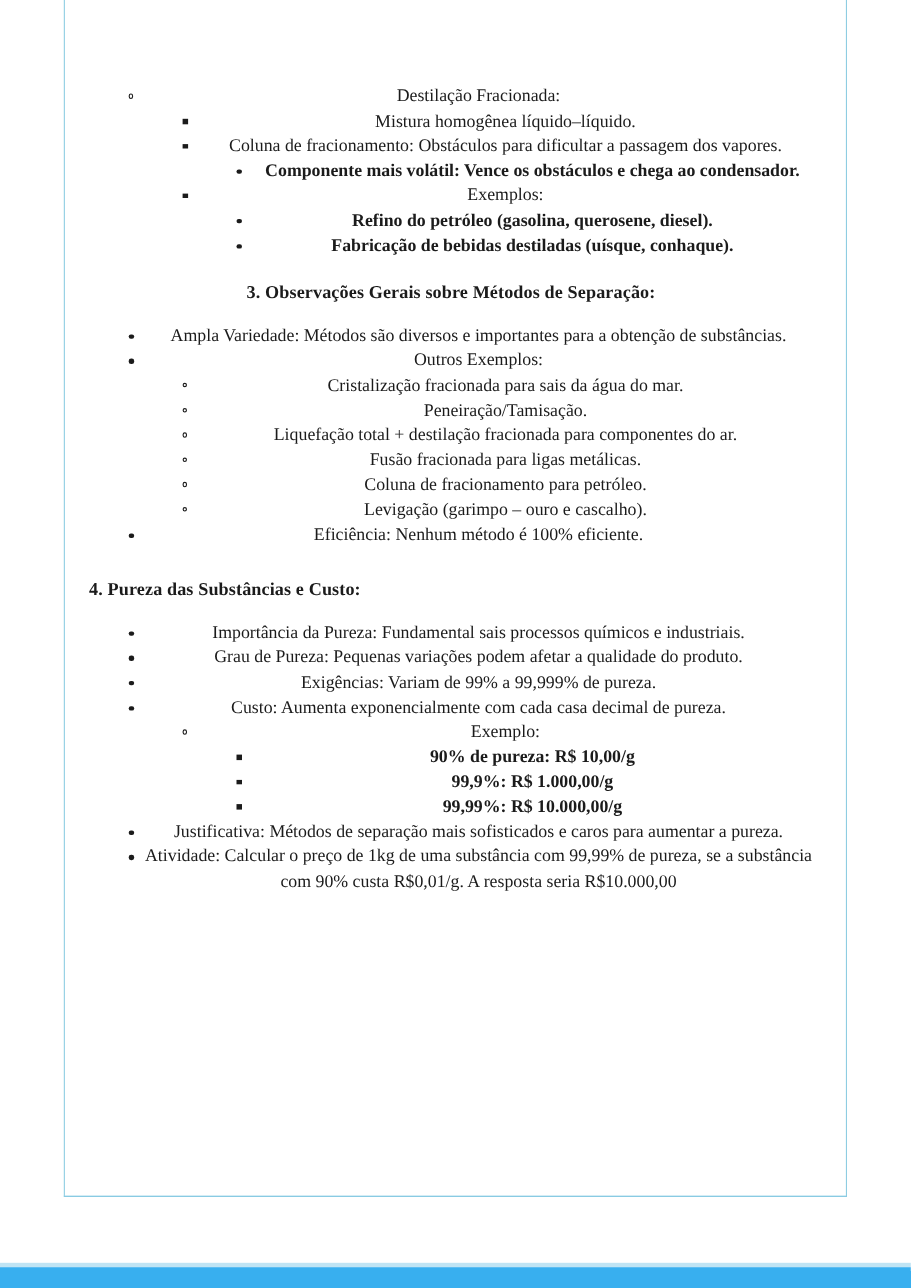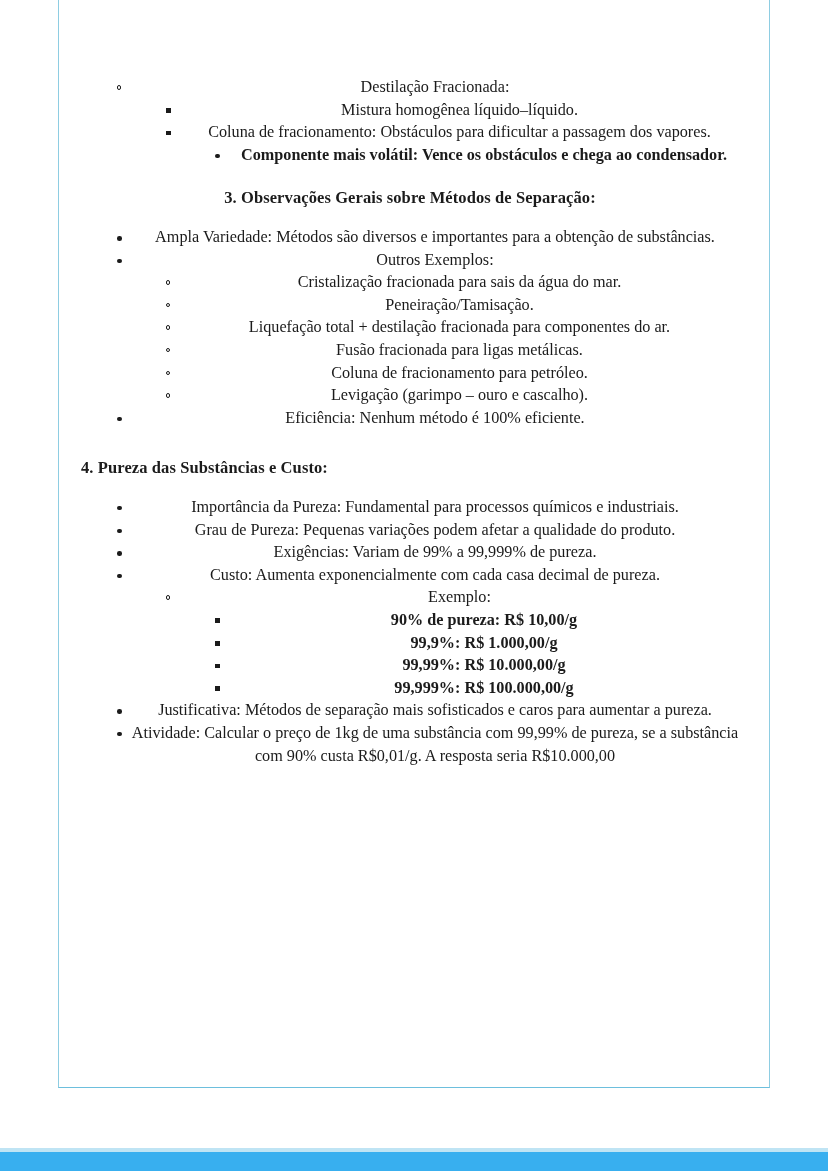--- a/index.html
+++ b/index.html
@@ -157,6 +157,20 @@
               </li>
             </ul>
           </li>
+          <li class="lvl2">
+            <span class="mk mk-square"></span>
+            <span class="txt">Exemplos:</span>
+            <ul>
+              <li class="lvl3">
+                <span class="mk mk-disc"></span>
+                <span class="txt">Refino do petróleo (gasolina, querosene, diesel).</span>
+              </li>
+              <li class="lvl3">
+                <span class="mk mk-disc"></span>
+                <span class="txt">Fabricação de bebidas destiladas (uísque, conhaque).</span>
+              </li>
+            </ul>
+          </li>
         </ul>
       </li>
     </ul>

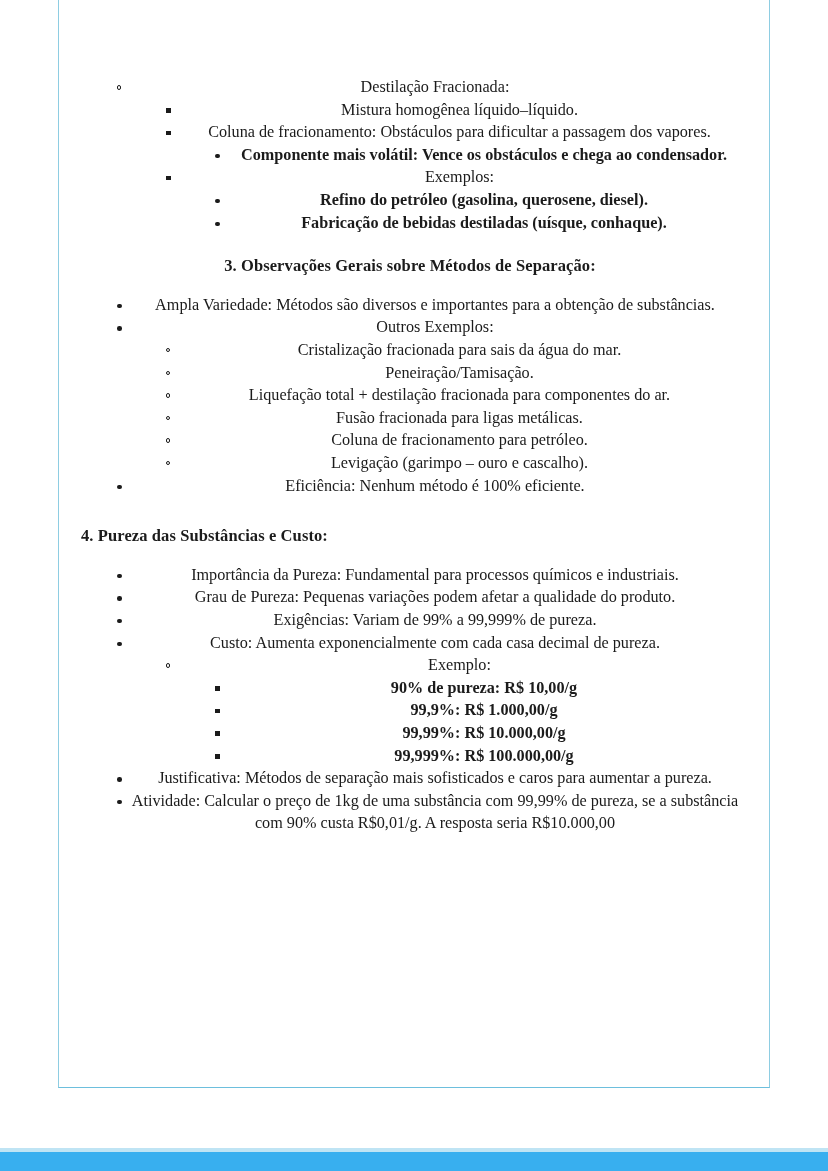--- a/index.html
+++ b/index.html
@@ -223,7 +223,7 @@
     <ul class="list-after-heading">
       <li class="lvl1">
         <span class="mk mk-disc"></span>
-        <span class="txt">Importância da Pureza: Fundamental para processos químicos e industriais.</span>
+        <span class="txt">Importância da Pureza: Fundamental sais processos químicos e industriais.</span>
       </li>
       <li class="lvl1">
         <span class="mk mk-disc"></span>

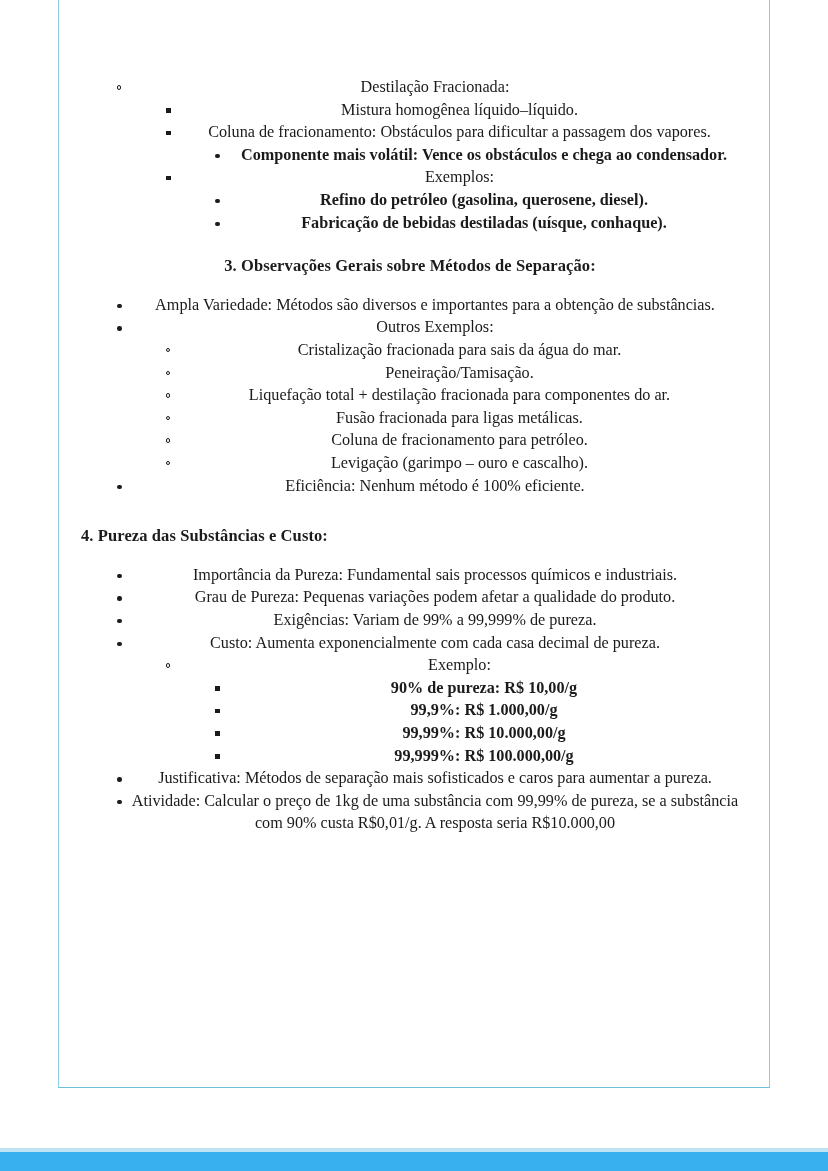--- a/index.html
+++ b/index.html
@@ -253,10 +253,6 @@
                 <span class="mk mk-square"></span>
                 <span class="txt">99,99%: R$ 10.000,00/g</span>
               </li>
-              <li class="lvl3">
-                <span class="mk mk-square"></span>
-                <span class="txt">99,999%: R$ 100.000,00/g</span>
-              </li>
             </ul>
           </li>
         </ul>

